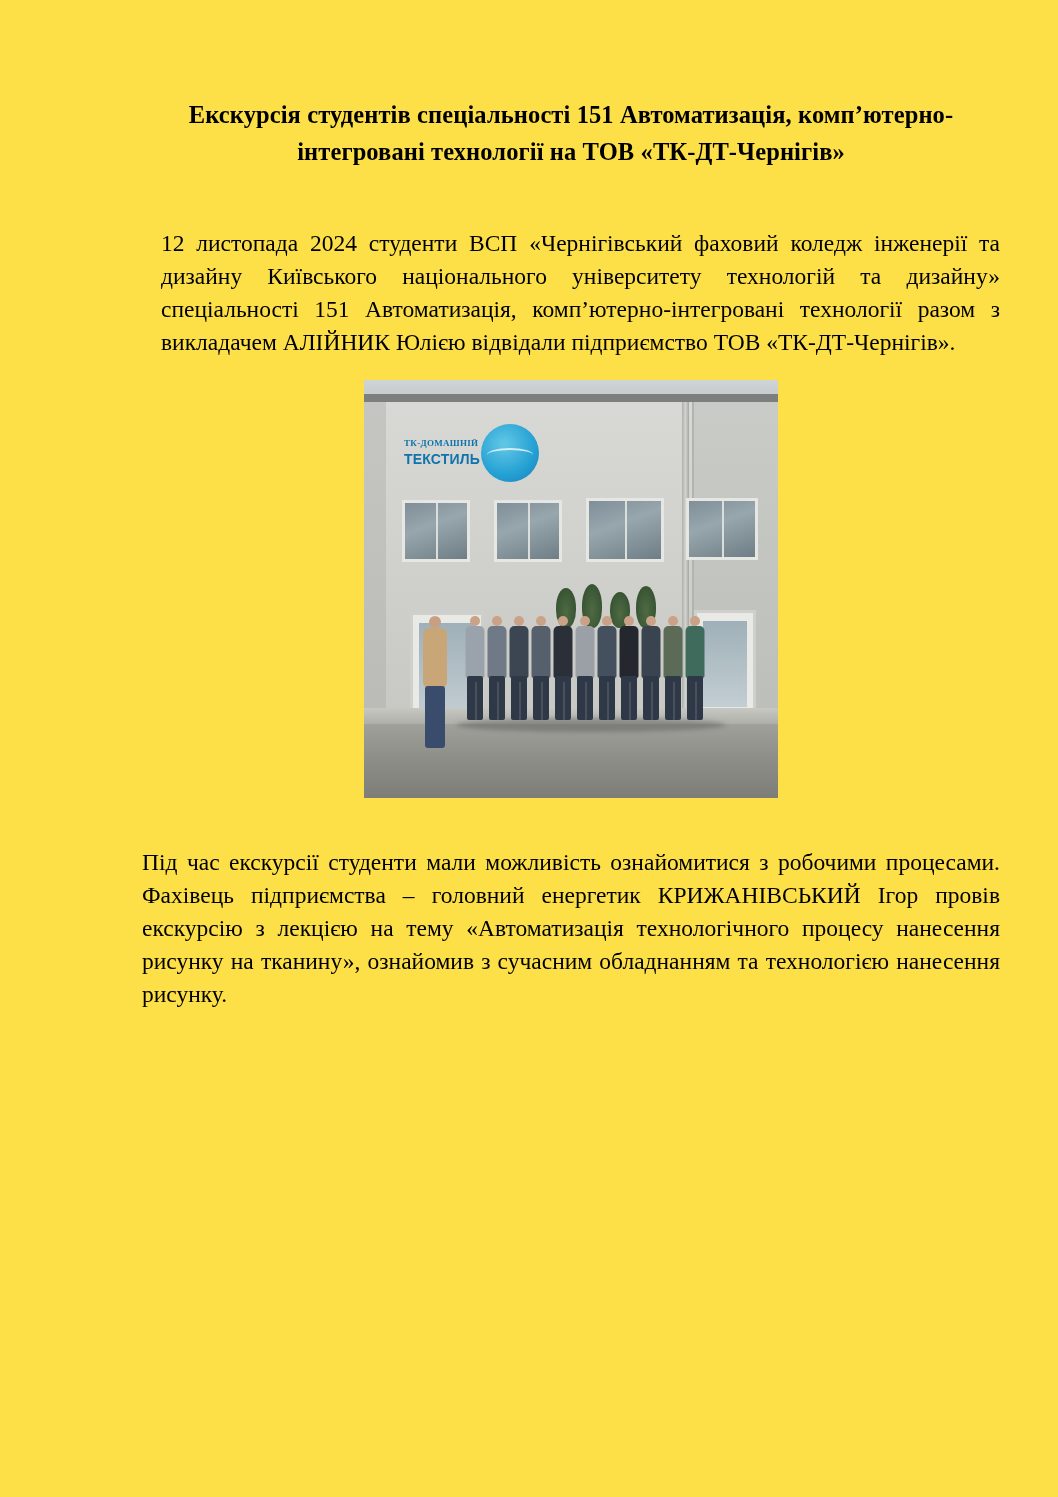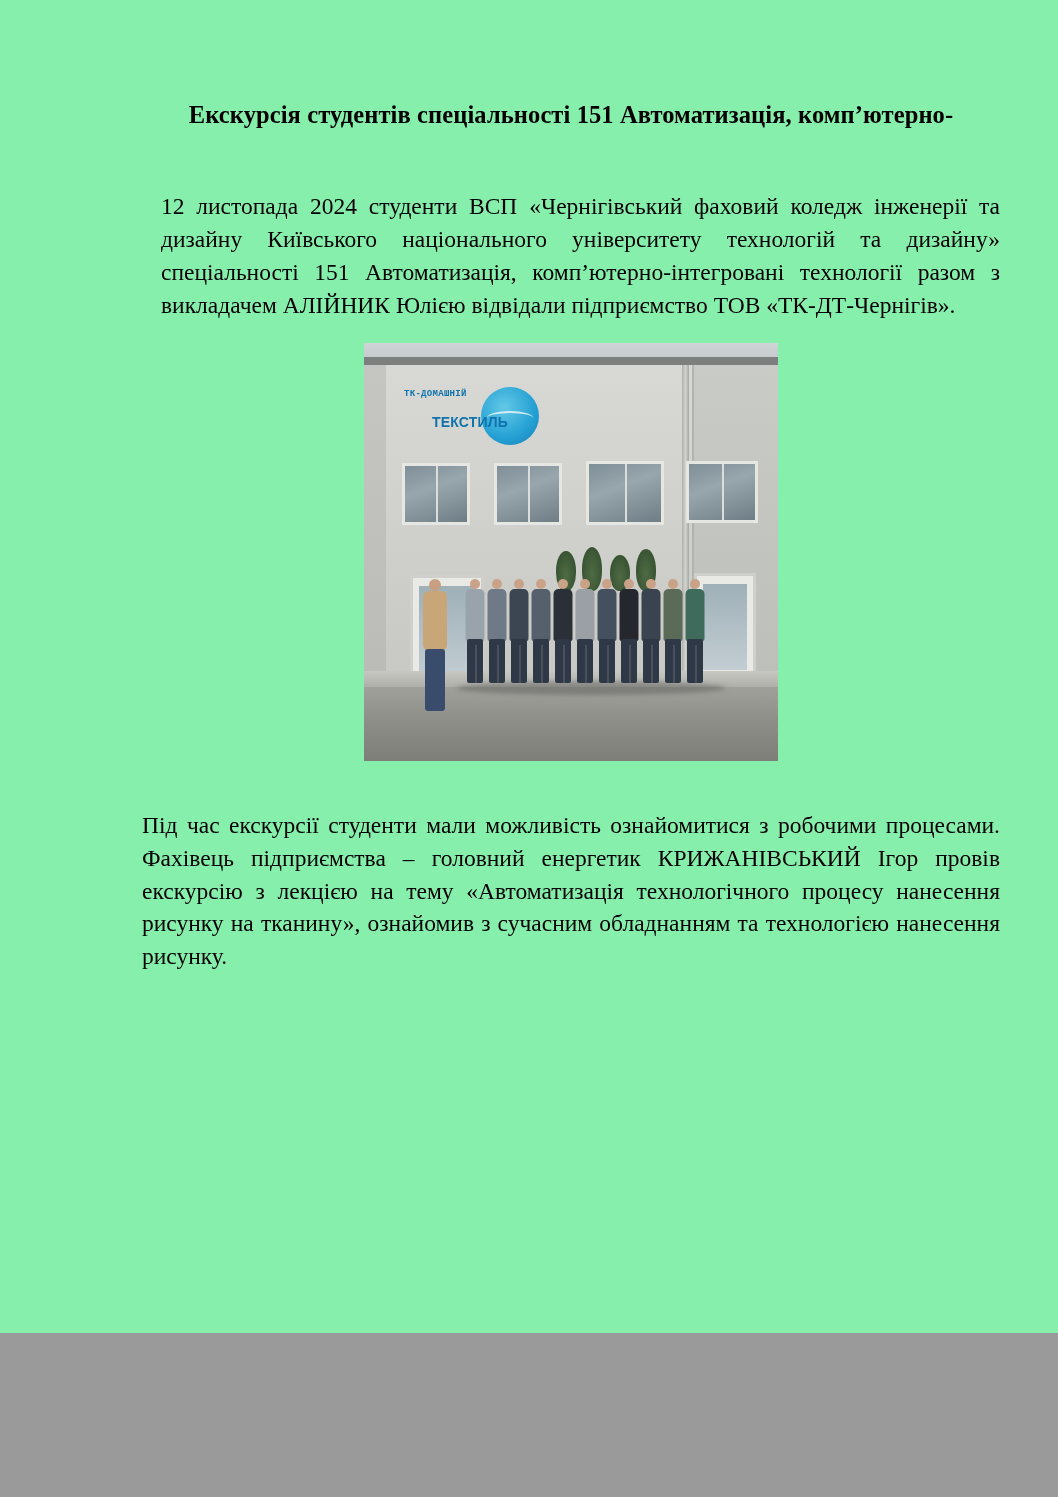--- a/index.html
+++ b/index.html
@@ -10,9 +10,9 @@
   .page {
     position: relative;
     width: 1058px;
-    height: 1333px;
+    height: 1497px;
     margin: 0 auto;
-    background: #86efac;
+    background: #fde047;
     box-sizing: border-box;
     font-family: "Liberation Serif", "DejaVu Serif", serif;
     color: #000000;

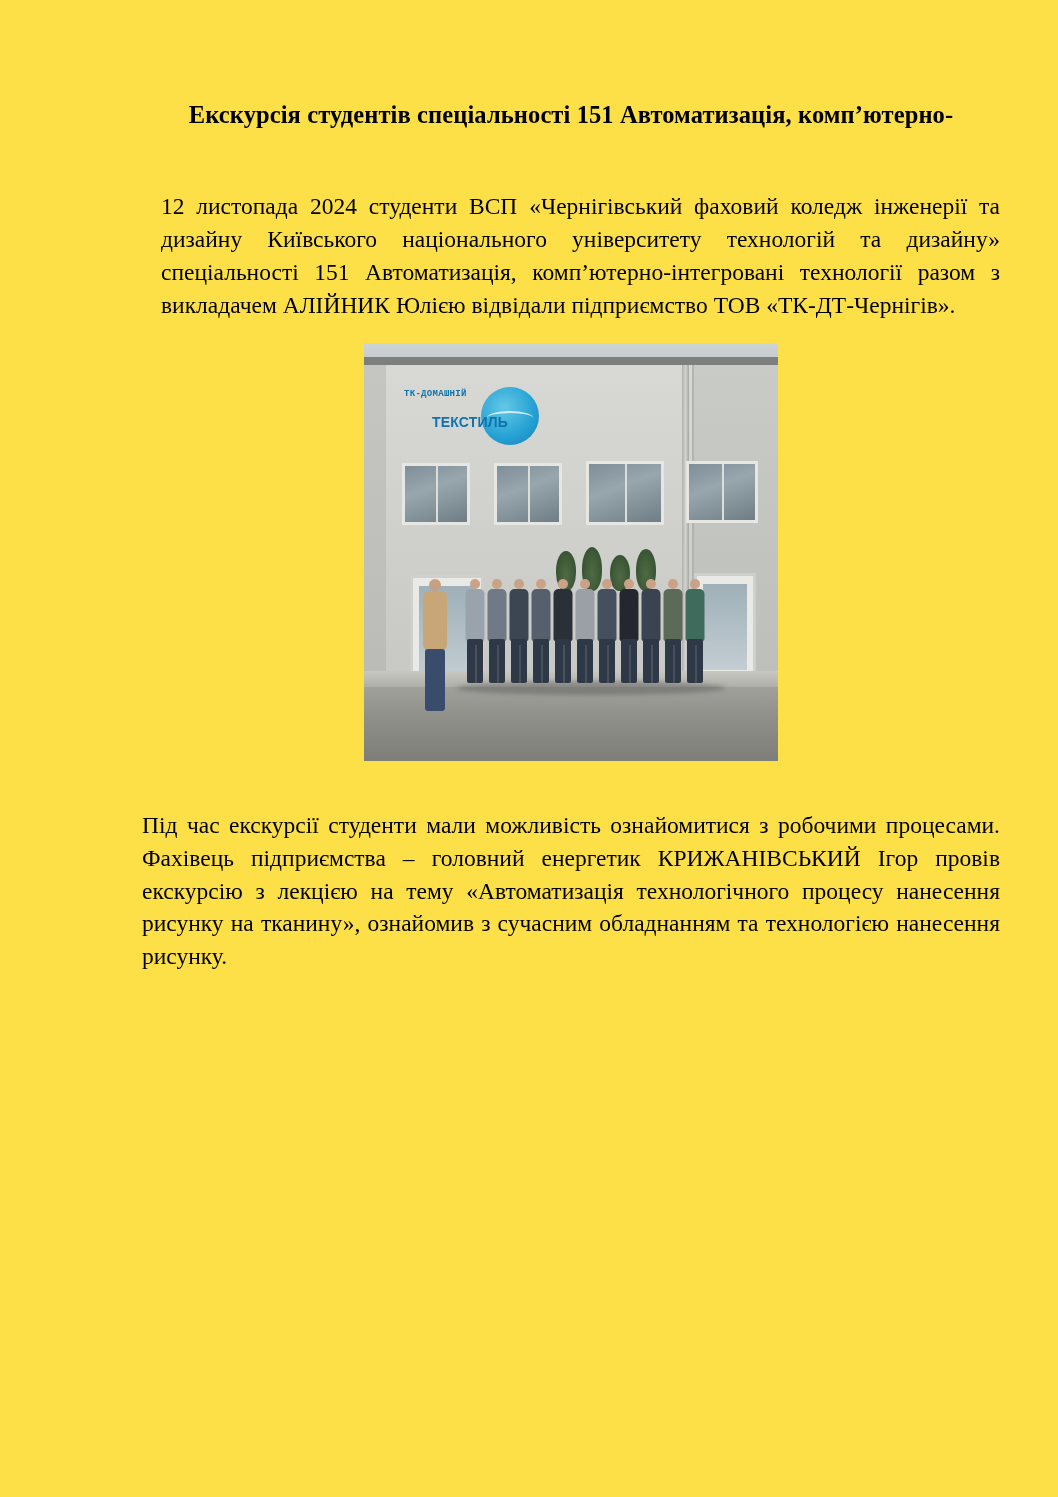--- a/index.html
+++ b/index.html
@@ -253,6 +253,7 @@
 
     <h1 class="doc-title">
       <span>Екскурсія студентів спеціальності 151 Автоматизація, комп’ютерно-</span>
+      <span class="line2">інтегровані технології на ТОВ «ТК-ДТ-Чернігів»</span>
     </h1>
 
     <p class="para para-1">12 листопада 2024 студенти ВСП «Чернігівський фаховий коледж інженерії та дизайну Київського національного університету технологій та дизайну» спеціальності 151 Автоматизація, комп’ютерно-інтегровані технології разом з викладачем АЛІЙНИК Юлією відвідали підприємство ТОВ «ТК-ДТ-Чернігів».</p>

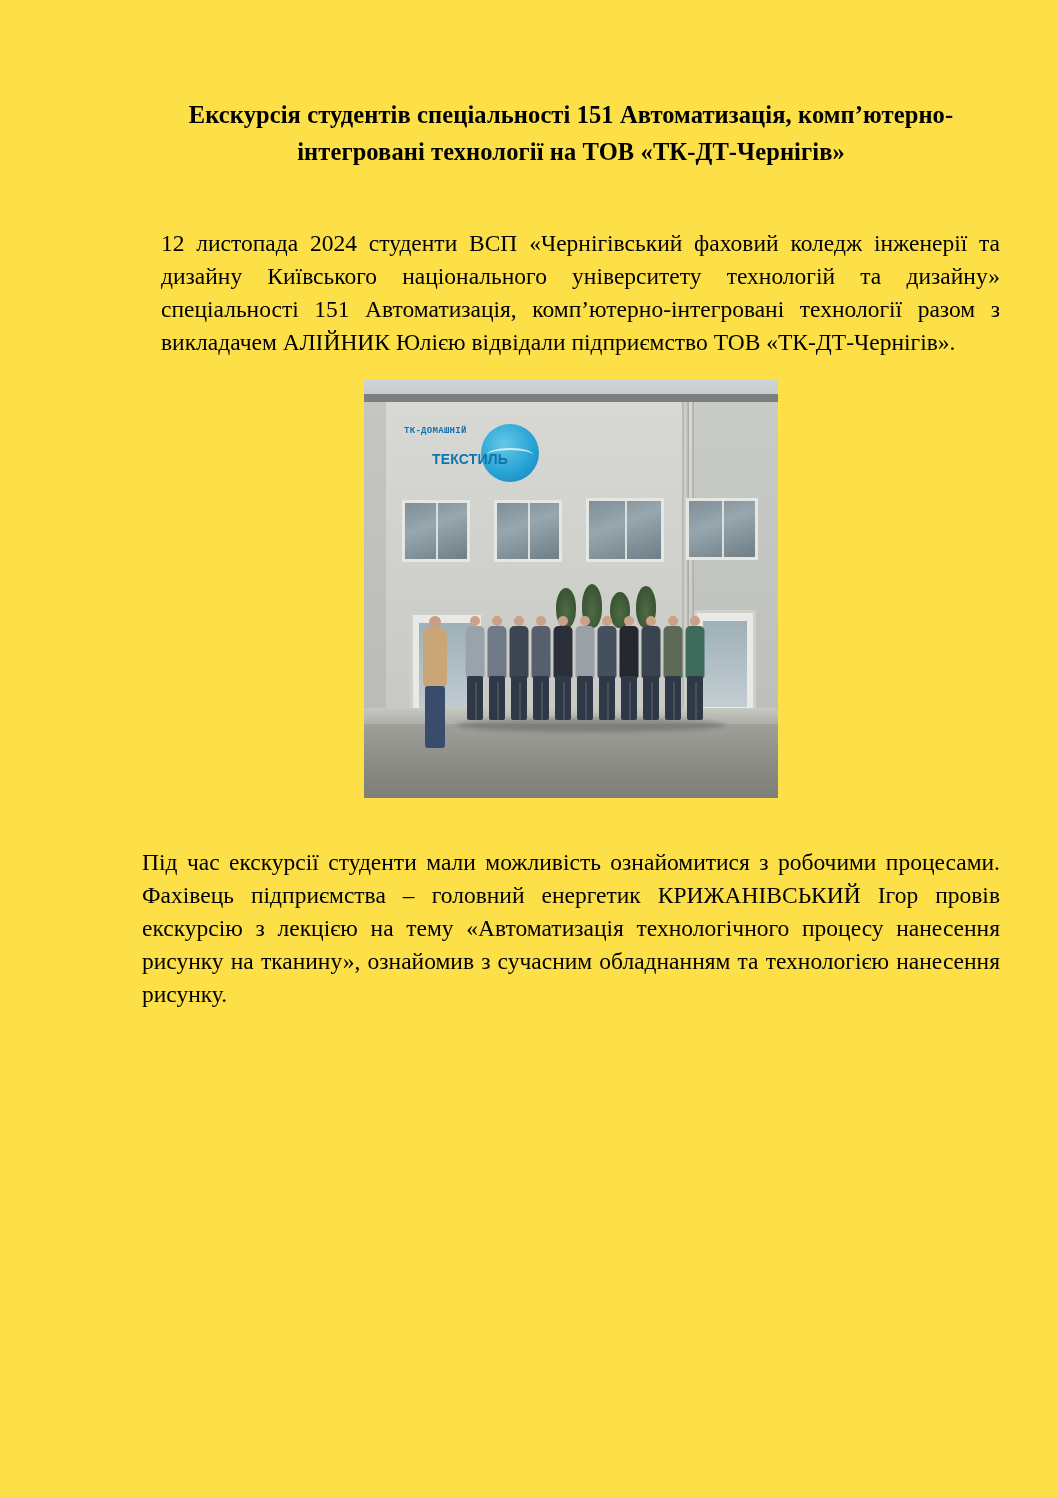--- a/index.html
+++ b/index.html
@@ -109,8 +109,8 @@
   }
   .logo-t1 {
     position: absolute;
-    left: 0; top: 2px;
-    font-family: Liberation Mono, monospace;
+    left: 0; top: 14px;
+    font-family: Liberation Serif, serif;
     font-size: 9px;
     font-weight: bold;
     color: #0f73ad;

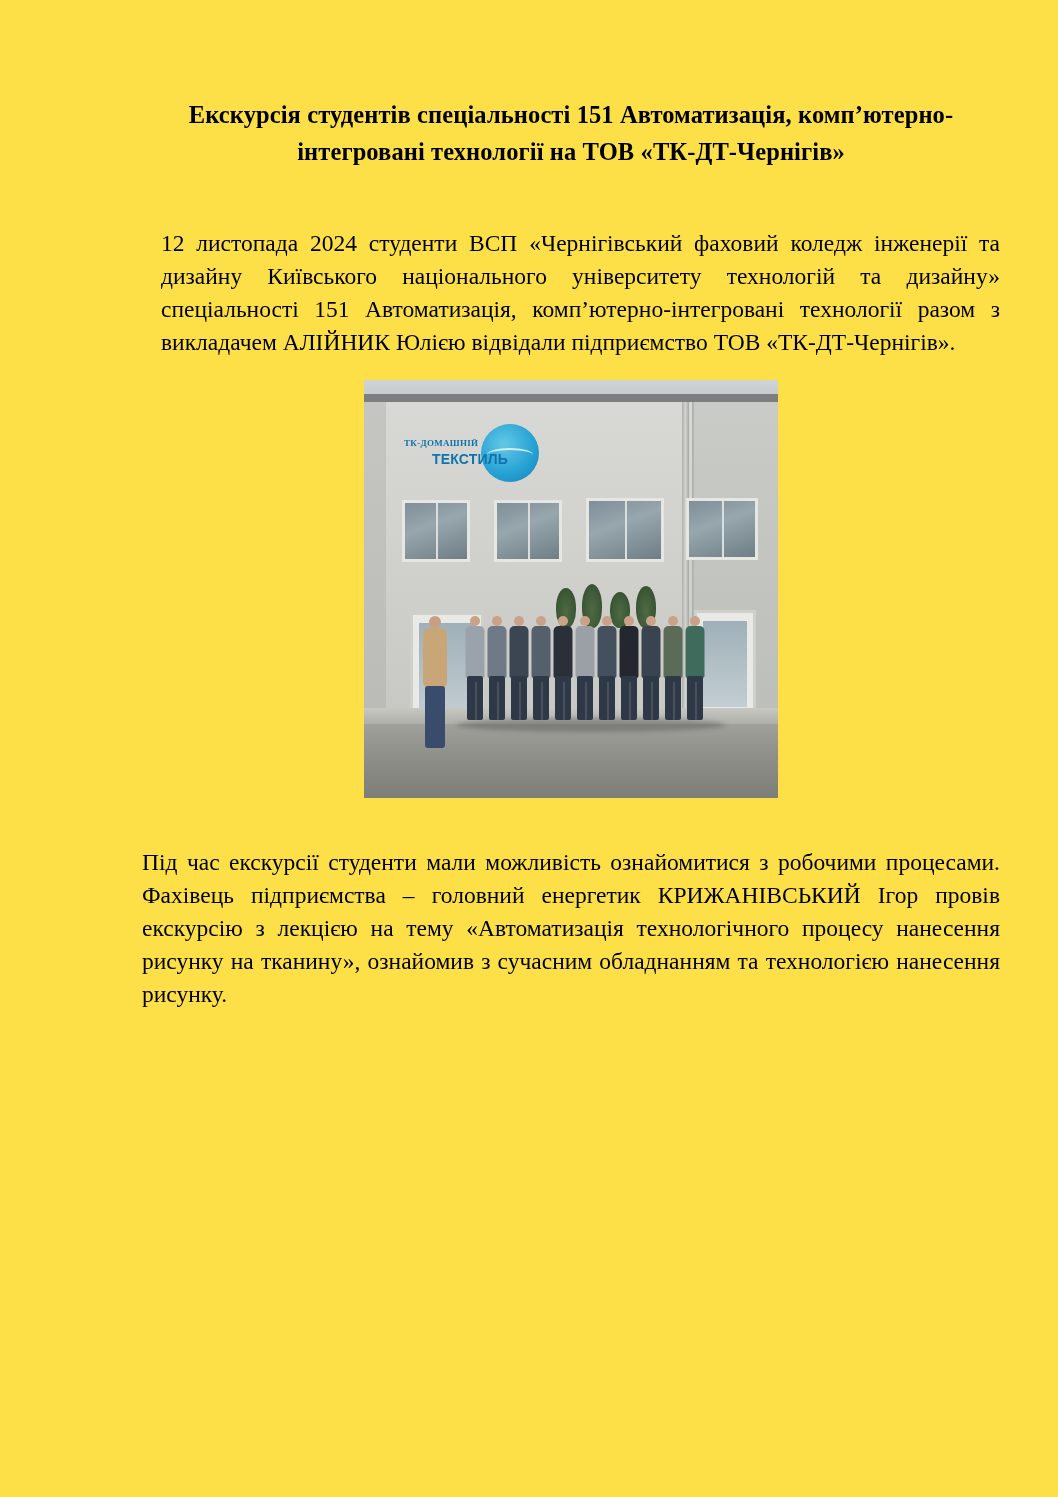--- a/index.html
+++ b/index.html
@@ -126,7 +126,6 @@
     color: #0f73ad;
     letter-spacing: .2px;
     white-space: nowrap;
-    margin-left: 28px;
   }
   .win {
     position: absolute;

